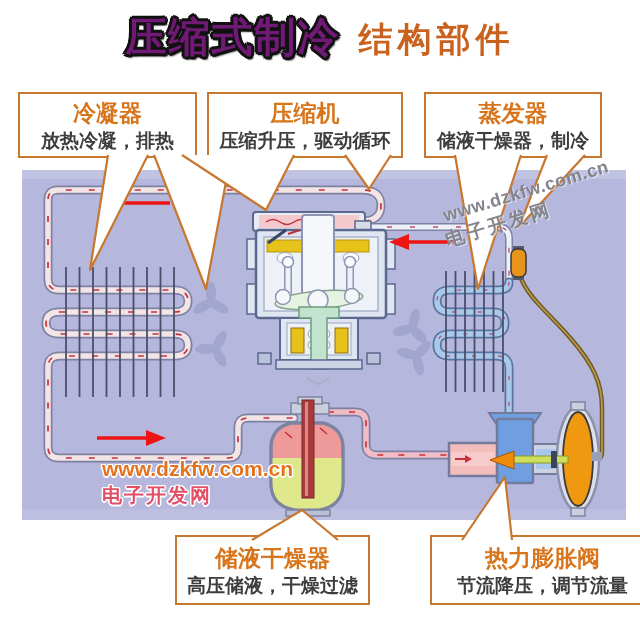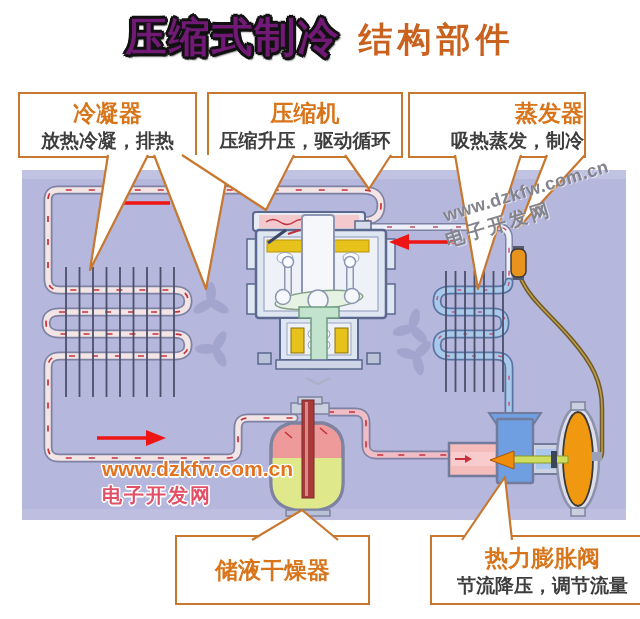--- a/index.html
+++ b/index.html
@@ -17,7 +17,7 @@
   .callout p{margin:0;font-size:19px;line-height:25px;color:#3d3d3d;font-weight:bold;}
   #b1{left:18px;top:92px;width:179px;height:66px;}
   #b2{left:207px;top:92px;width:196px;height:66px;}
-  #b3{left:408px;top:92px;width:178px;height:66px;align-items:flex-end;}
+  #b3{left:424px;top:92px;width:178px;height:66px;}
   #b4{left:175px;top:535px;width:195px;height:70px;}
   #b5{left:430px;top:535px;width:225px;height:70px;}
   svg.diagram{position:absolute;left:0;top:0;z-index:2;}

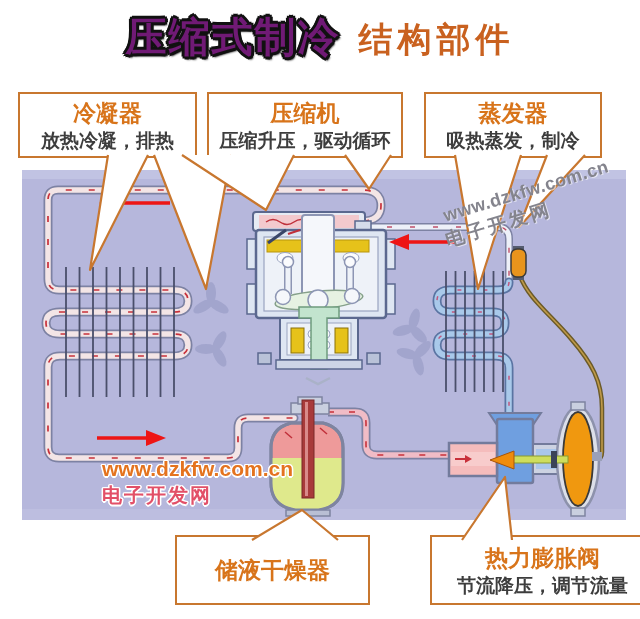--- a/index.html
+++ b/index.html
@@ -53,7 +53,7 @@
   </div>
   <div class="callout" id="b3">
     <h3>蒸发器</h3>
-    <p>吸热蒸发，制冷</p>
+    <p>储液干燥器，制冷</p>
   </div>
   <div class="callout" id="b4">
     <h3>储液干燥器</h3>

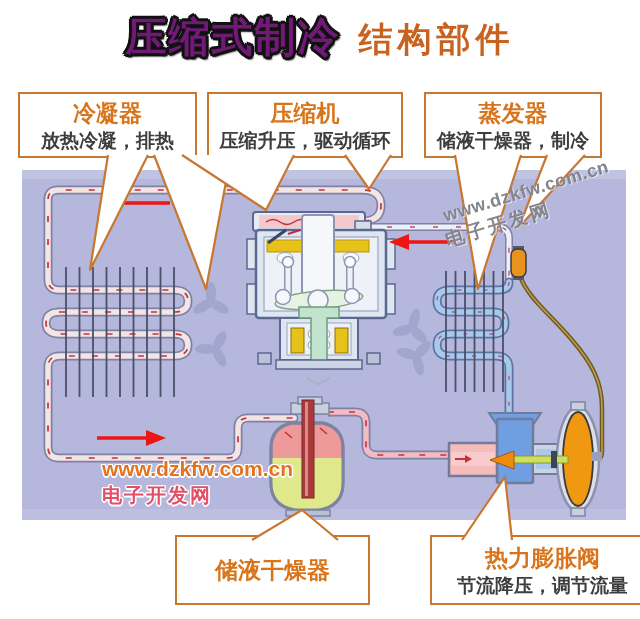--- a/index.html
+++ b/index.html
@@ -57,6 +57,7 @@
   </div>
   <div class="callout" id="b4">
     <h3>储液干燥器</h3>
+    <p>高压储液，干燥过滤</p>
   </div>
   <div class="callout" id="b5">
     <h3>热力膨胀阀</h3>

